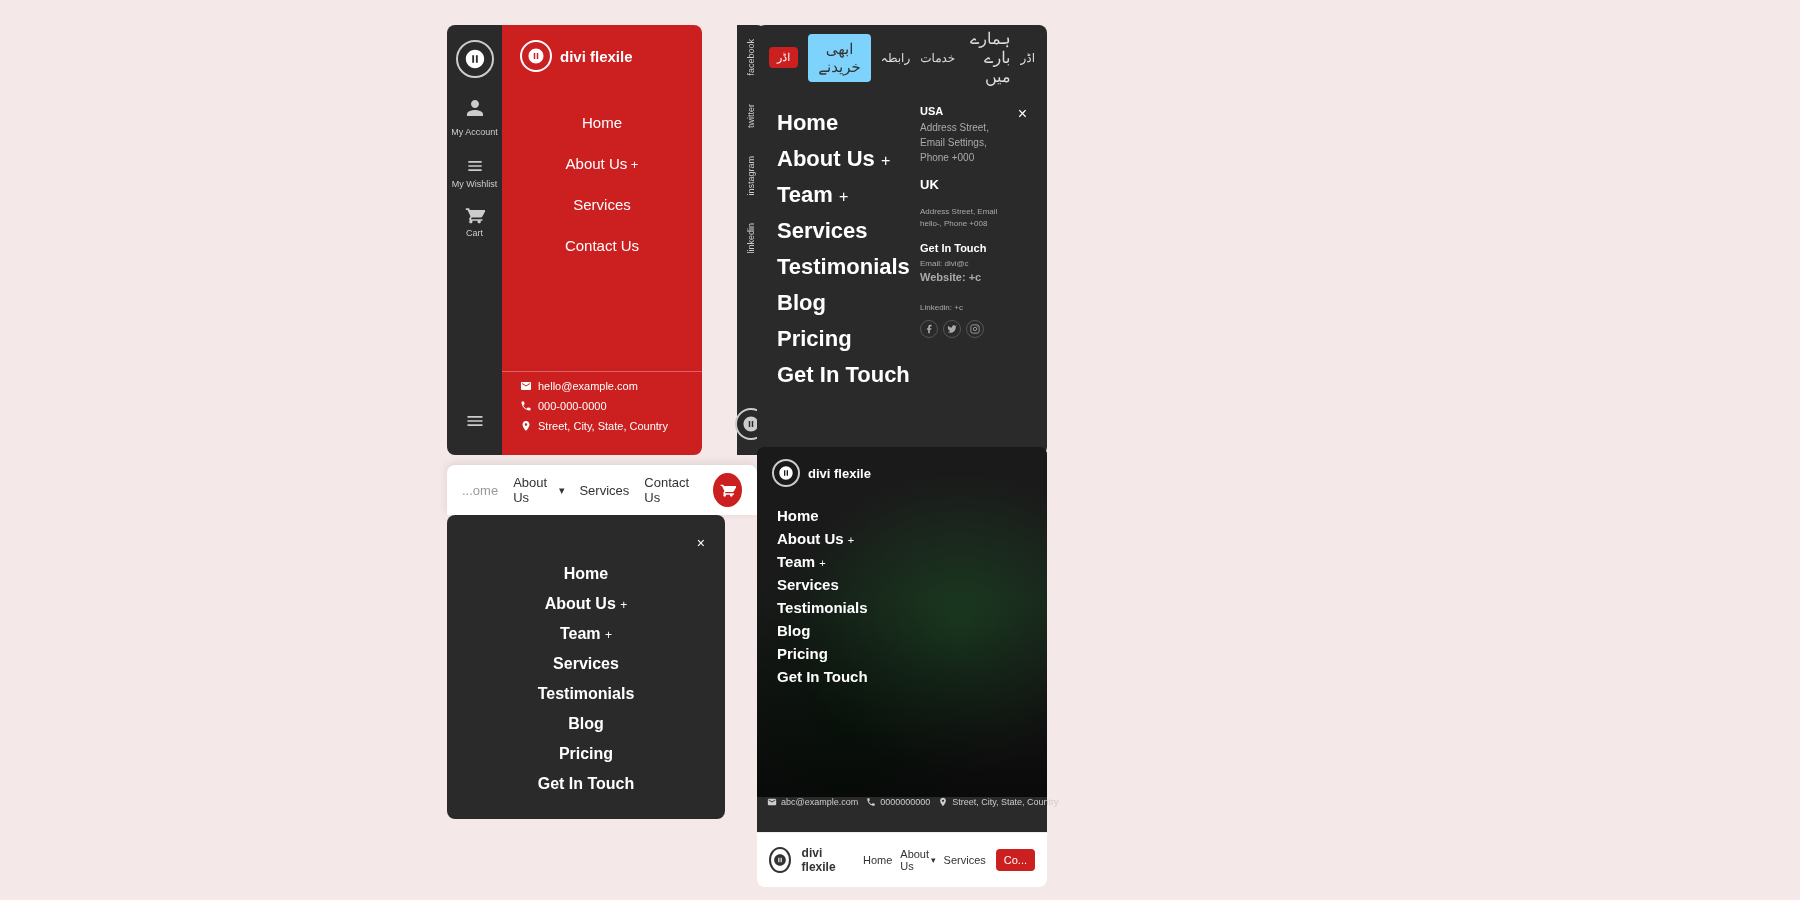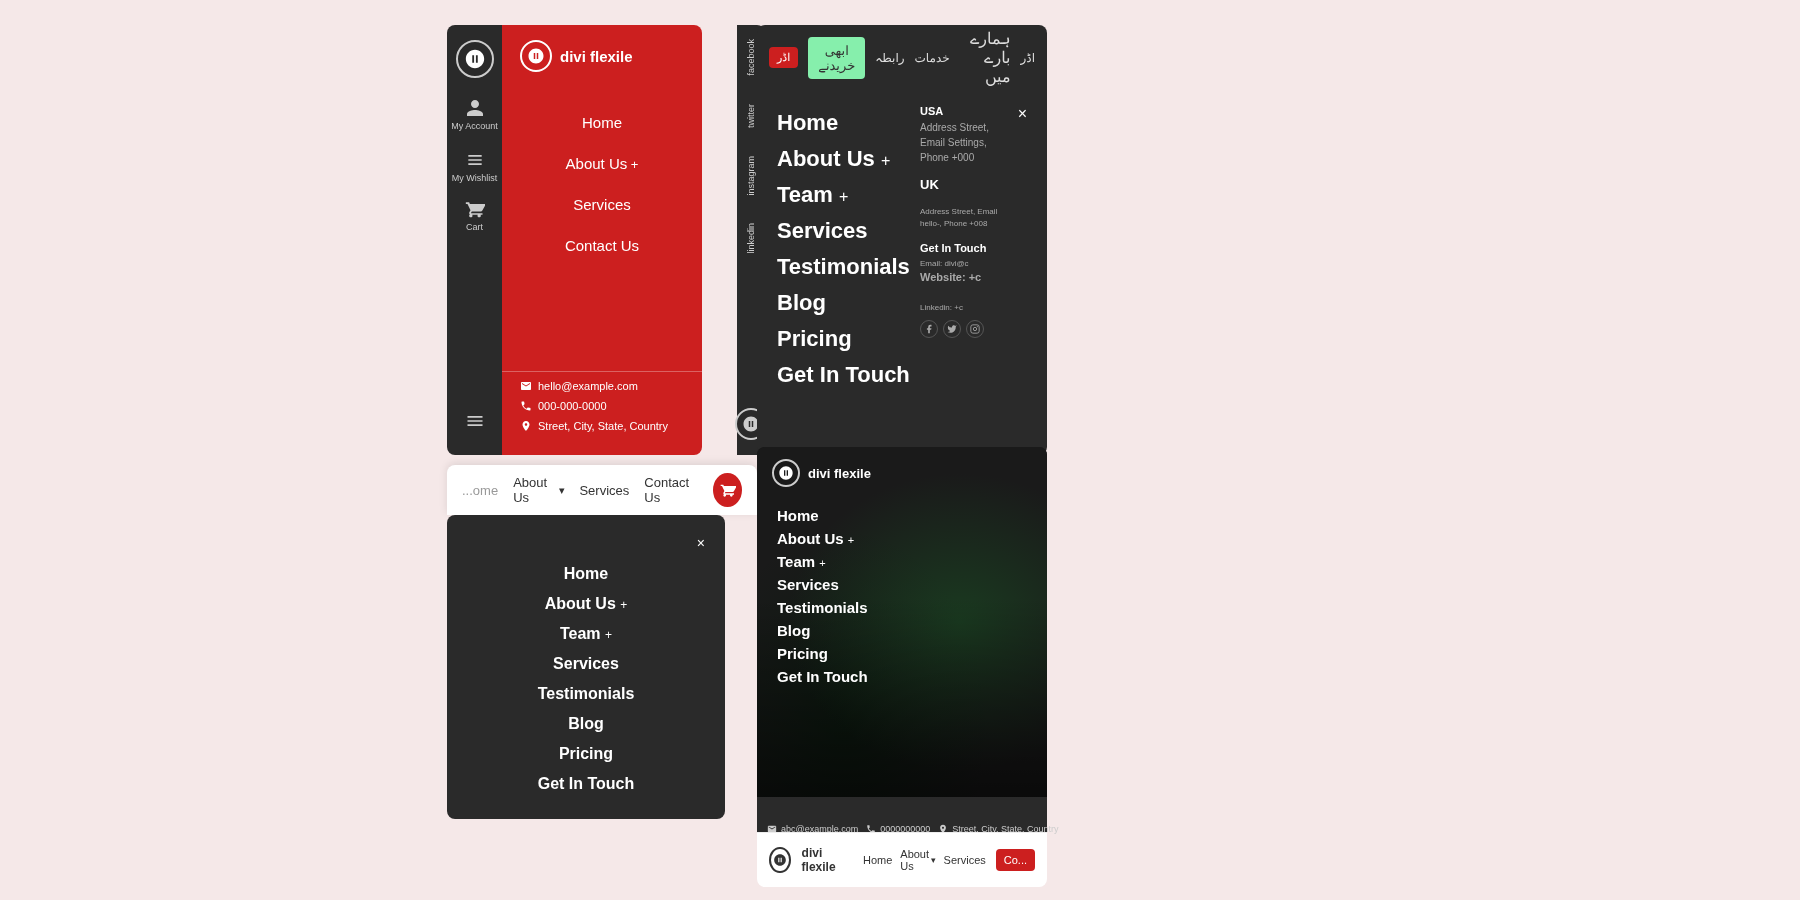--- a/index.html
+++ b/index.html
@@ -407,7 +407,7 @@
 
     <div style="height:65px; background:#2a2a2a; border-radius:8px 8px 0 0; display:flex; align-items:center; padding:0 12px; gap:10px; justify-content:flex-end;">
       <span class="flag-icon" style="background:#cc1f1f; color:white; padding:4px 8px; border-radius:4px; font-size:11px;">اڈر</span>
-      <button style="background:#86efac; color:#333; border:none; padding:6px 10px; border-radius:4px; font-size:13px; cursor:pointer; direction:rtl;">ابھی خریدنے</button>
+      <button style="background:#7dd3fc; color:#333; border:none; padding:6px 10px; border-radius:4px; font-size:15px; cursor:pointer; direction:rtl;">ابھی خریدنے</button>
       <span style="color:#ddd; font-size:12px; direction:rtl;">رابطہ</span>
       <span style="color:#ddd; font-size:12px; direction:rtl;">خدمات</span>
       <span style="color:#ddd; font-size:16px; direction:rtl;">ہمارے بارے میں</span>

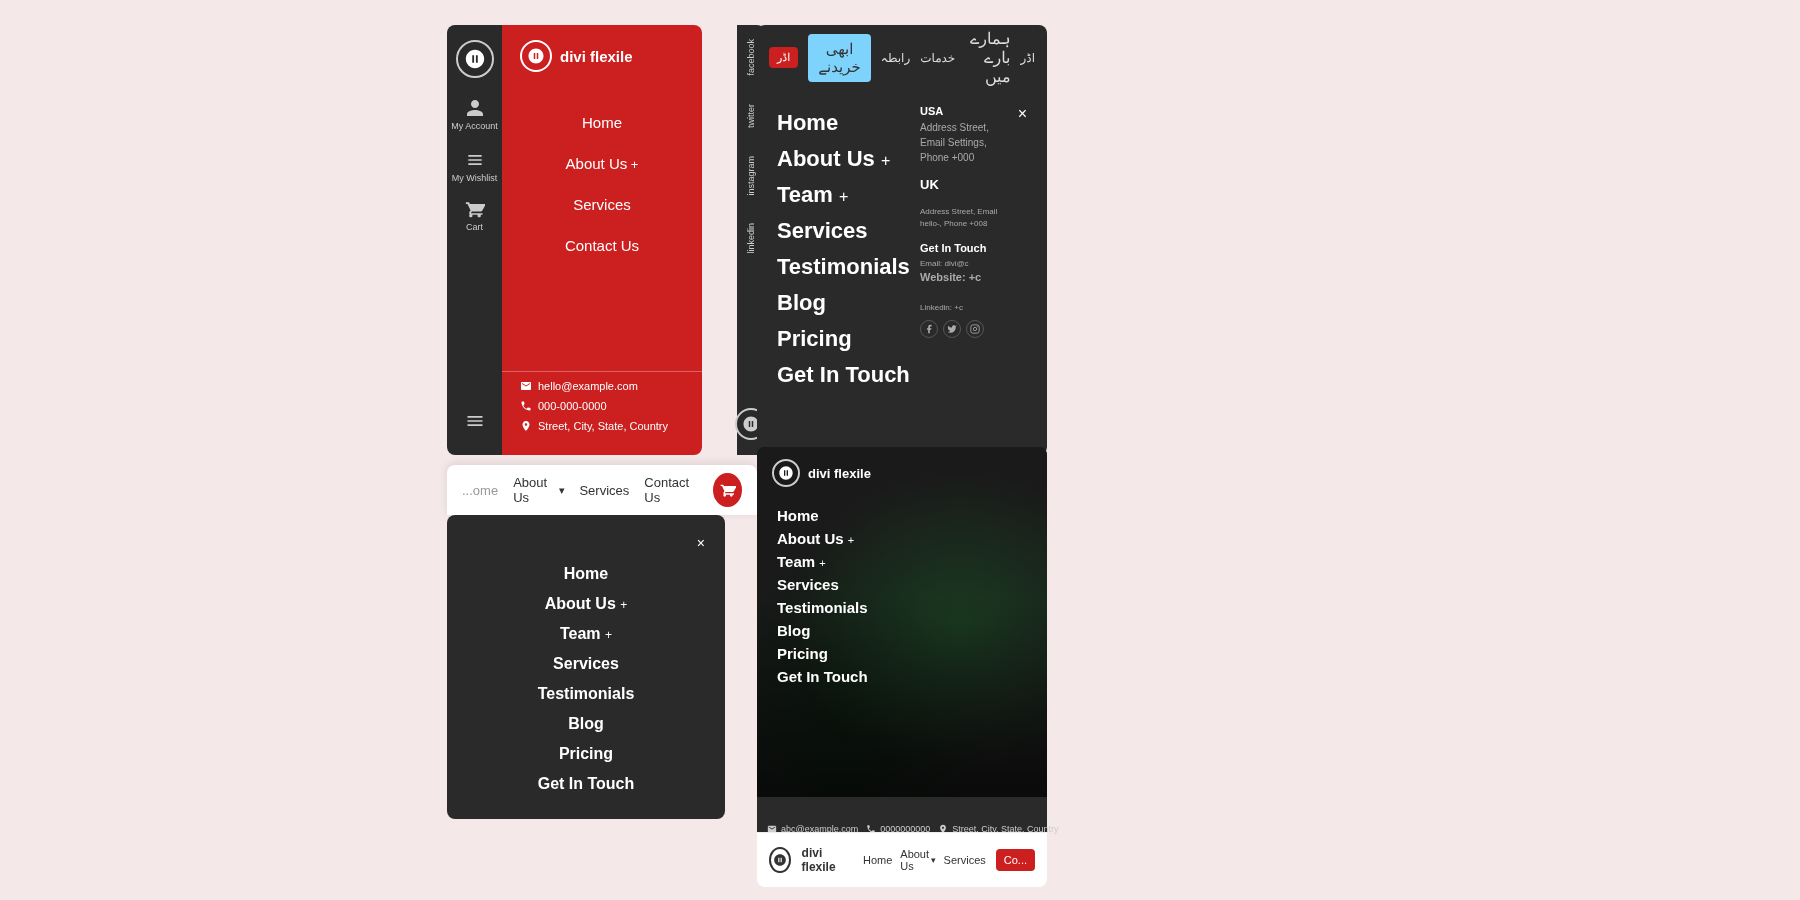--- a/index.html
+++ b/index.html
@@ -56,6 +56,7 @@
       flex-direction: column;
       align-items: center;
       margin-bottom: 18px;
+      gap: 6px;
     }
     .dark-sidebar .account-section svg { width: 20px; height: 20px; fill: #ccc; }
     .dark-sidebar .account-section span { color: #ccc; font-size: 9px; text-align: center; margin-top: 3px; line-height: 1.2; }

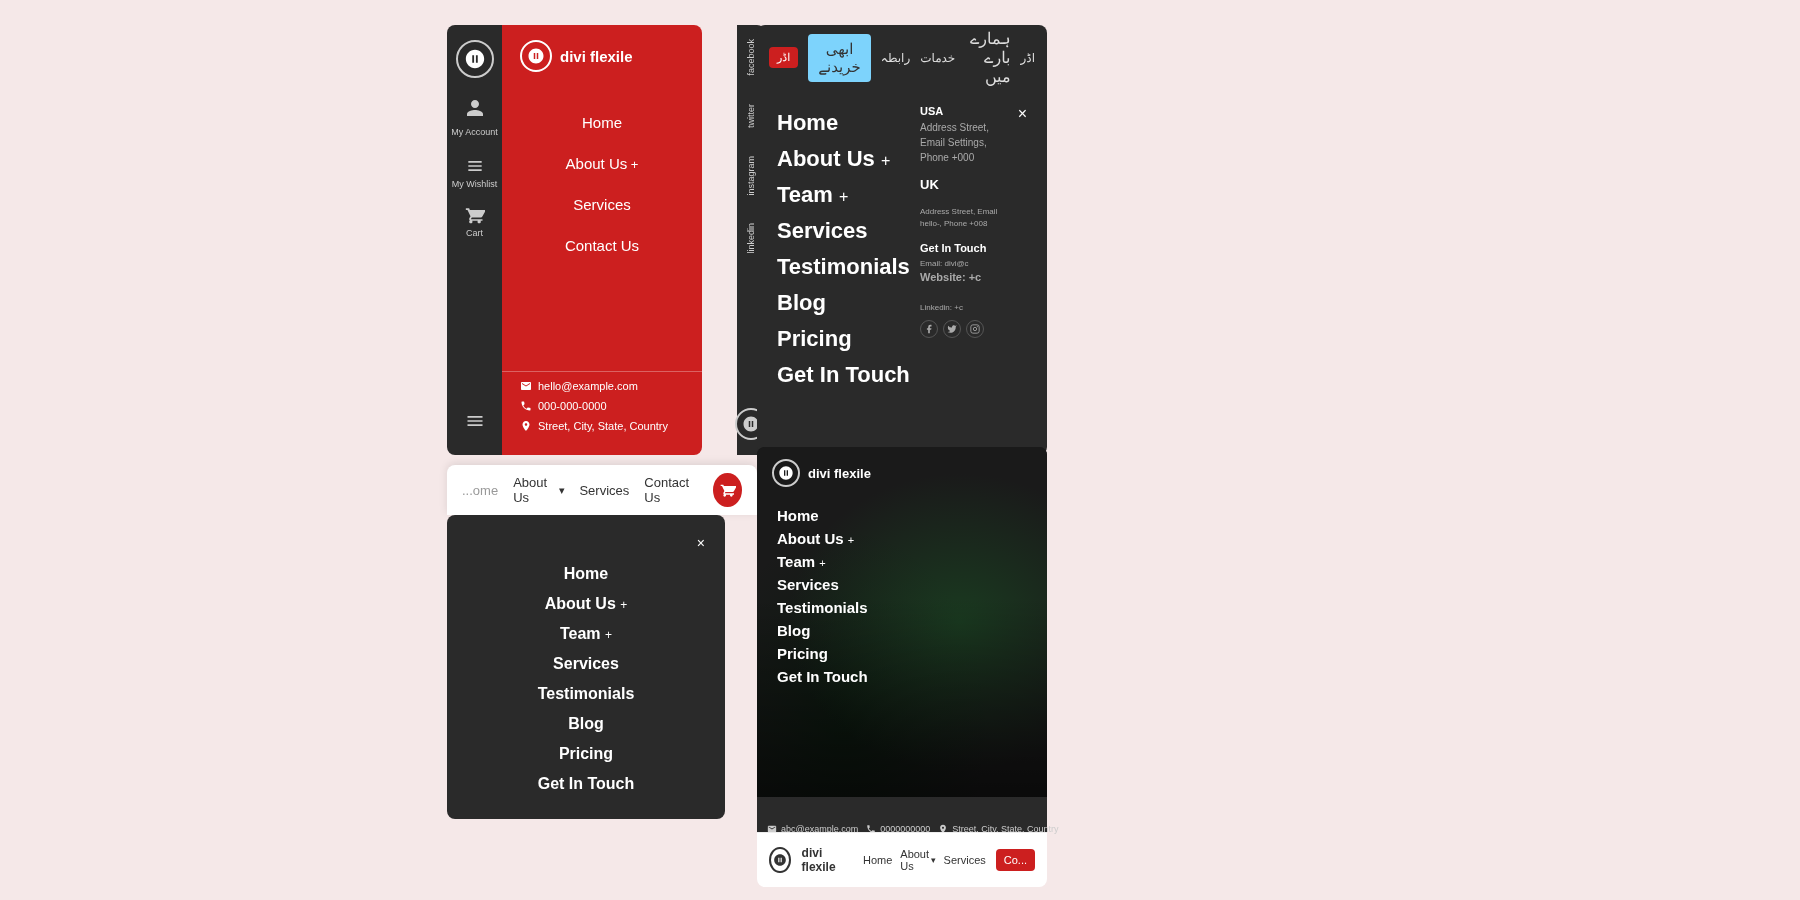--- a/index.html
+++ b/index.html
@@ -518,7 +518,7 @@
     </div>
   </div>
 
-  <div class="panel7" style="position:absolute; left:757px; top:797px; width:290px; height:37px; background:#2a2a2a; display:flex; align-items:flex-end; padding:0 10px; gap:8px;">
+  <div class="panel7" style="position:absolute; left:757px; top:797px; width:290px; height:37px; background:#2a2a2a; display:flex; align-items:flex-start; padding:0 10px; gap:8px;">
     <div class="info-item">
       <svg viewBox="0 0 24 24" width="10" height="10" fill="#ccc">
           <path d="M20 4H4c-1.1 0-2 .9-2 2v12c0 1.1.9 2 2 2h16c1.1 0 2-.9 2-2V6c0-1.1-.9-2-2-2zm0 4l-8 5-8-5V6l8 5 8-5v2z"></path>

